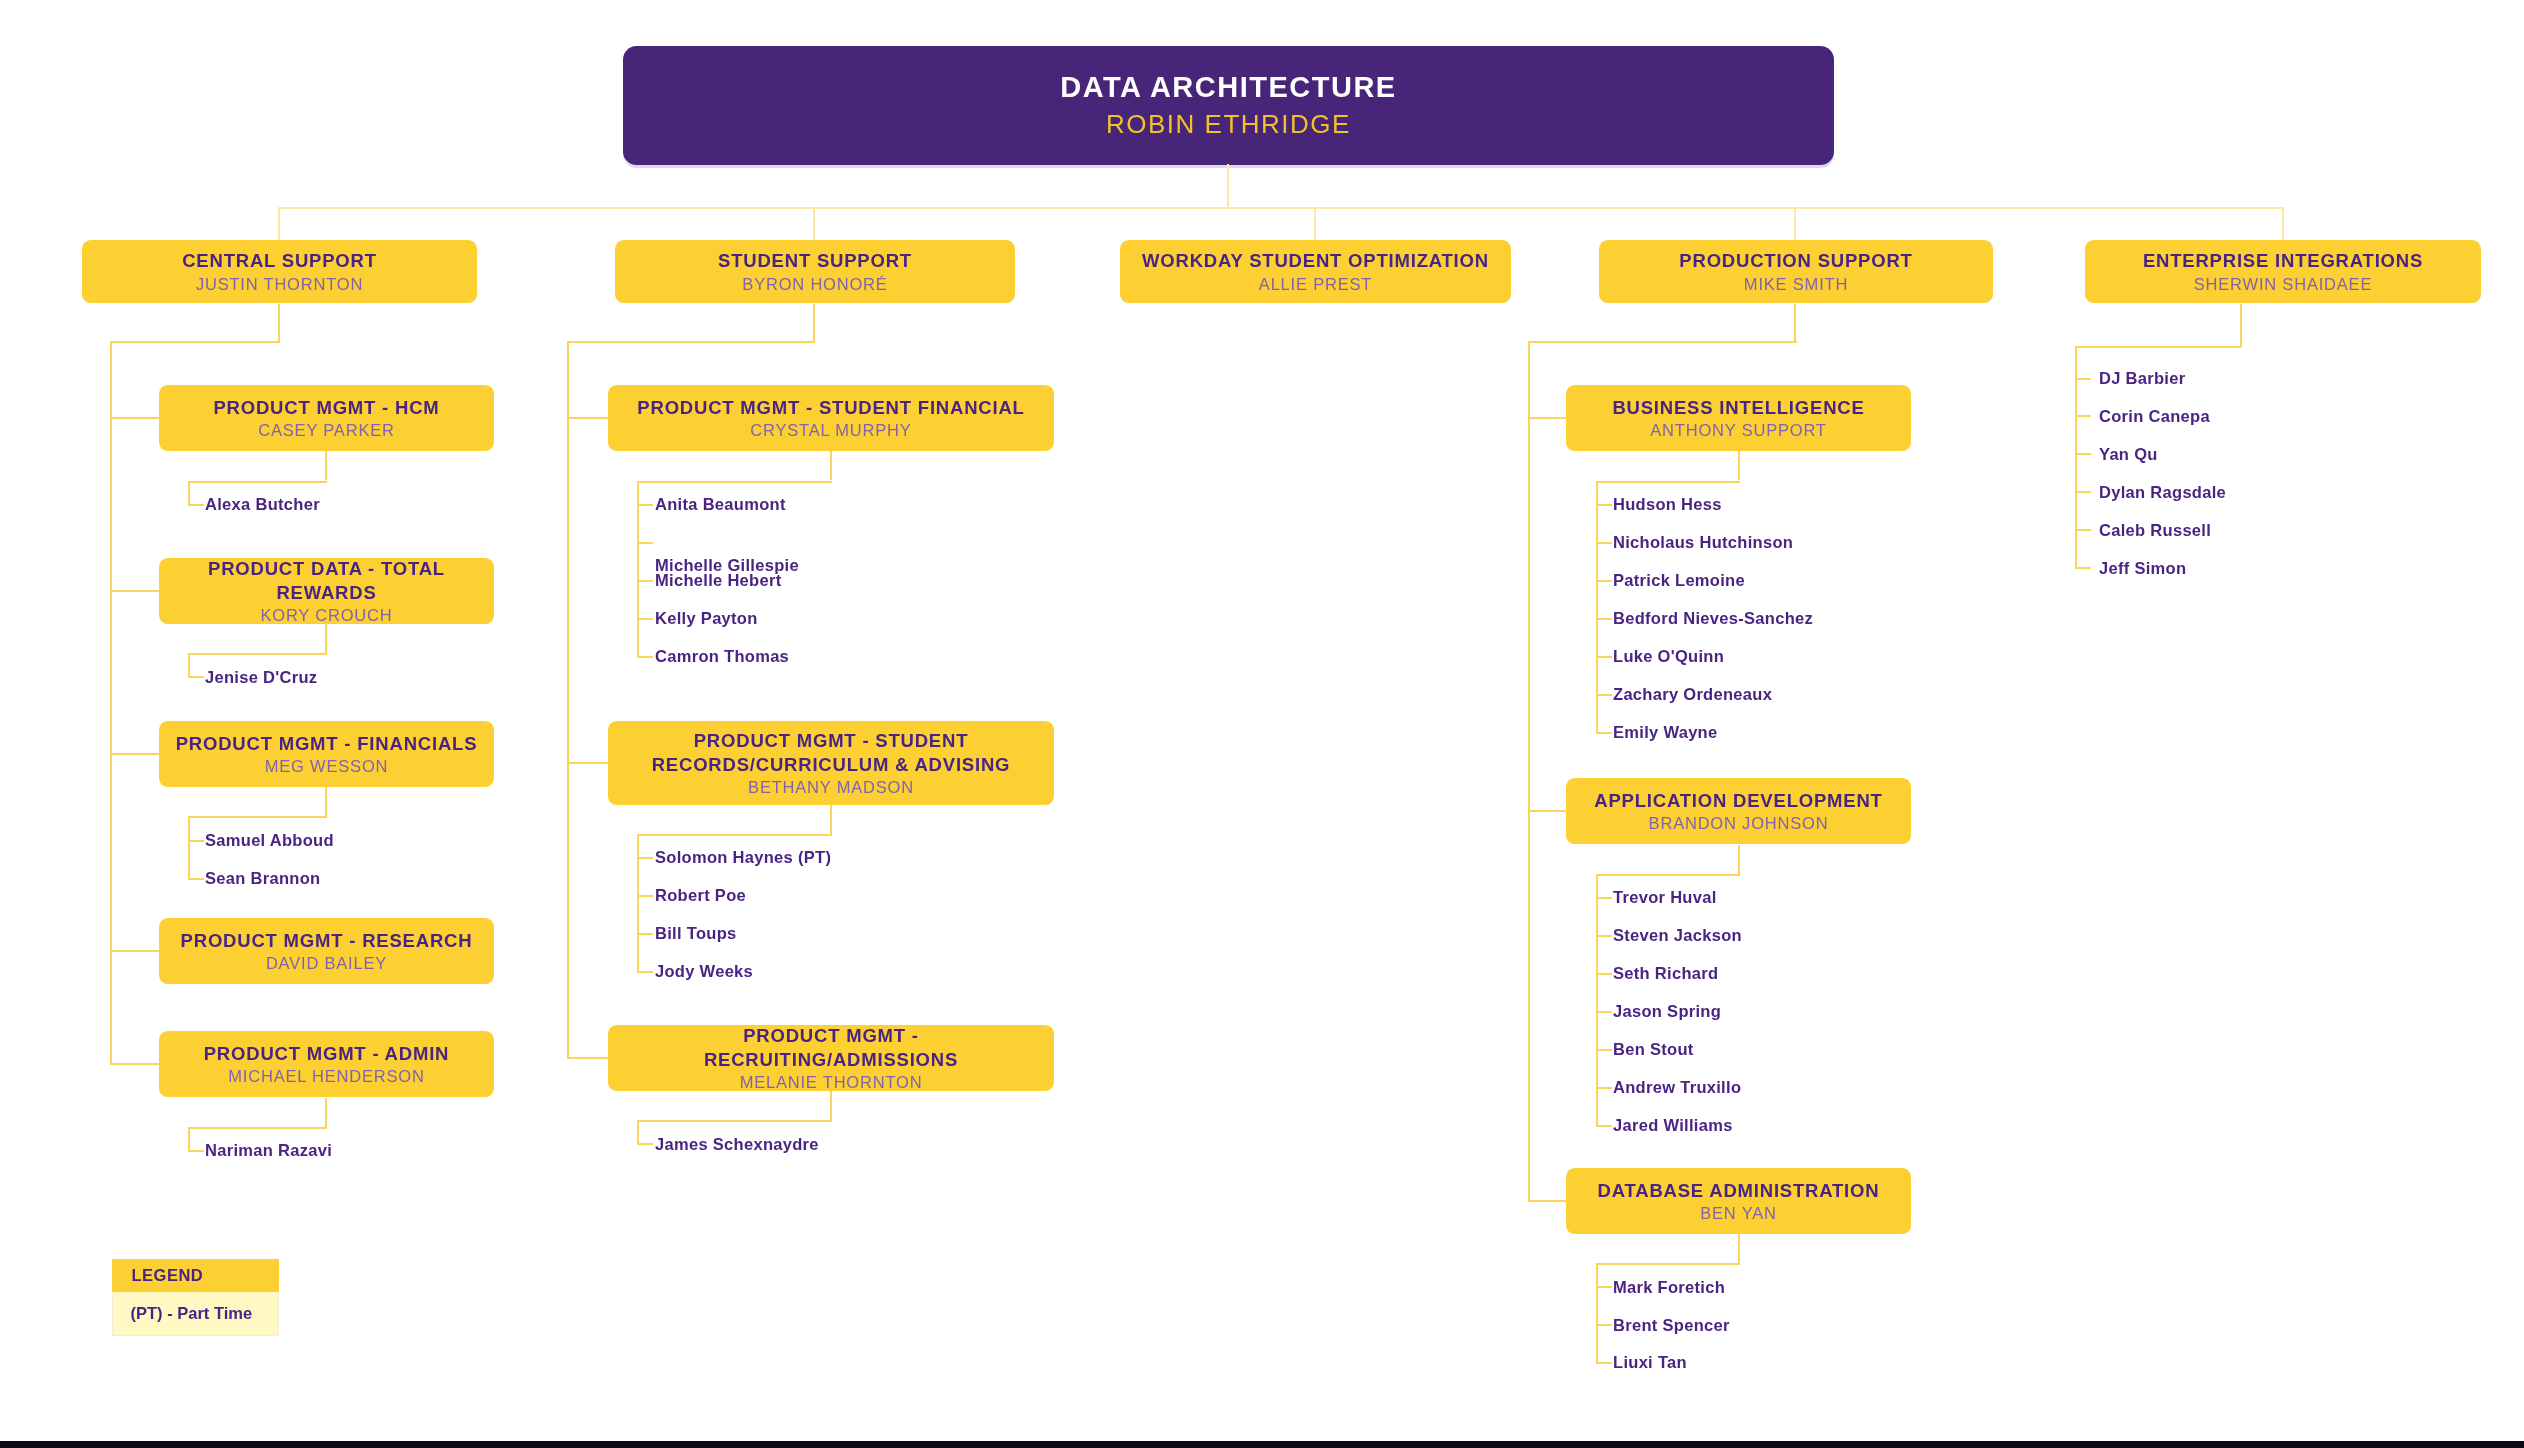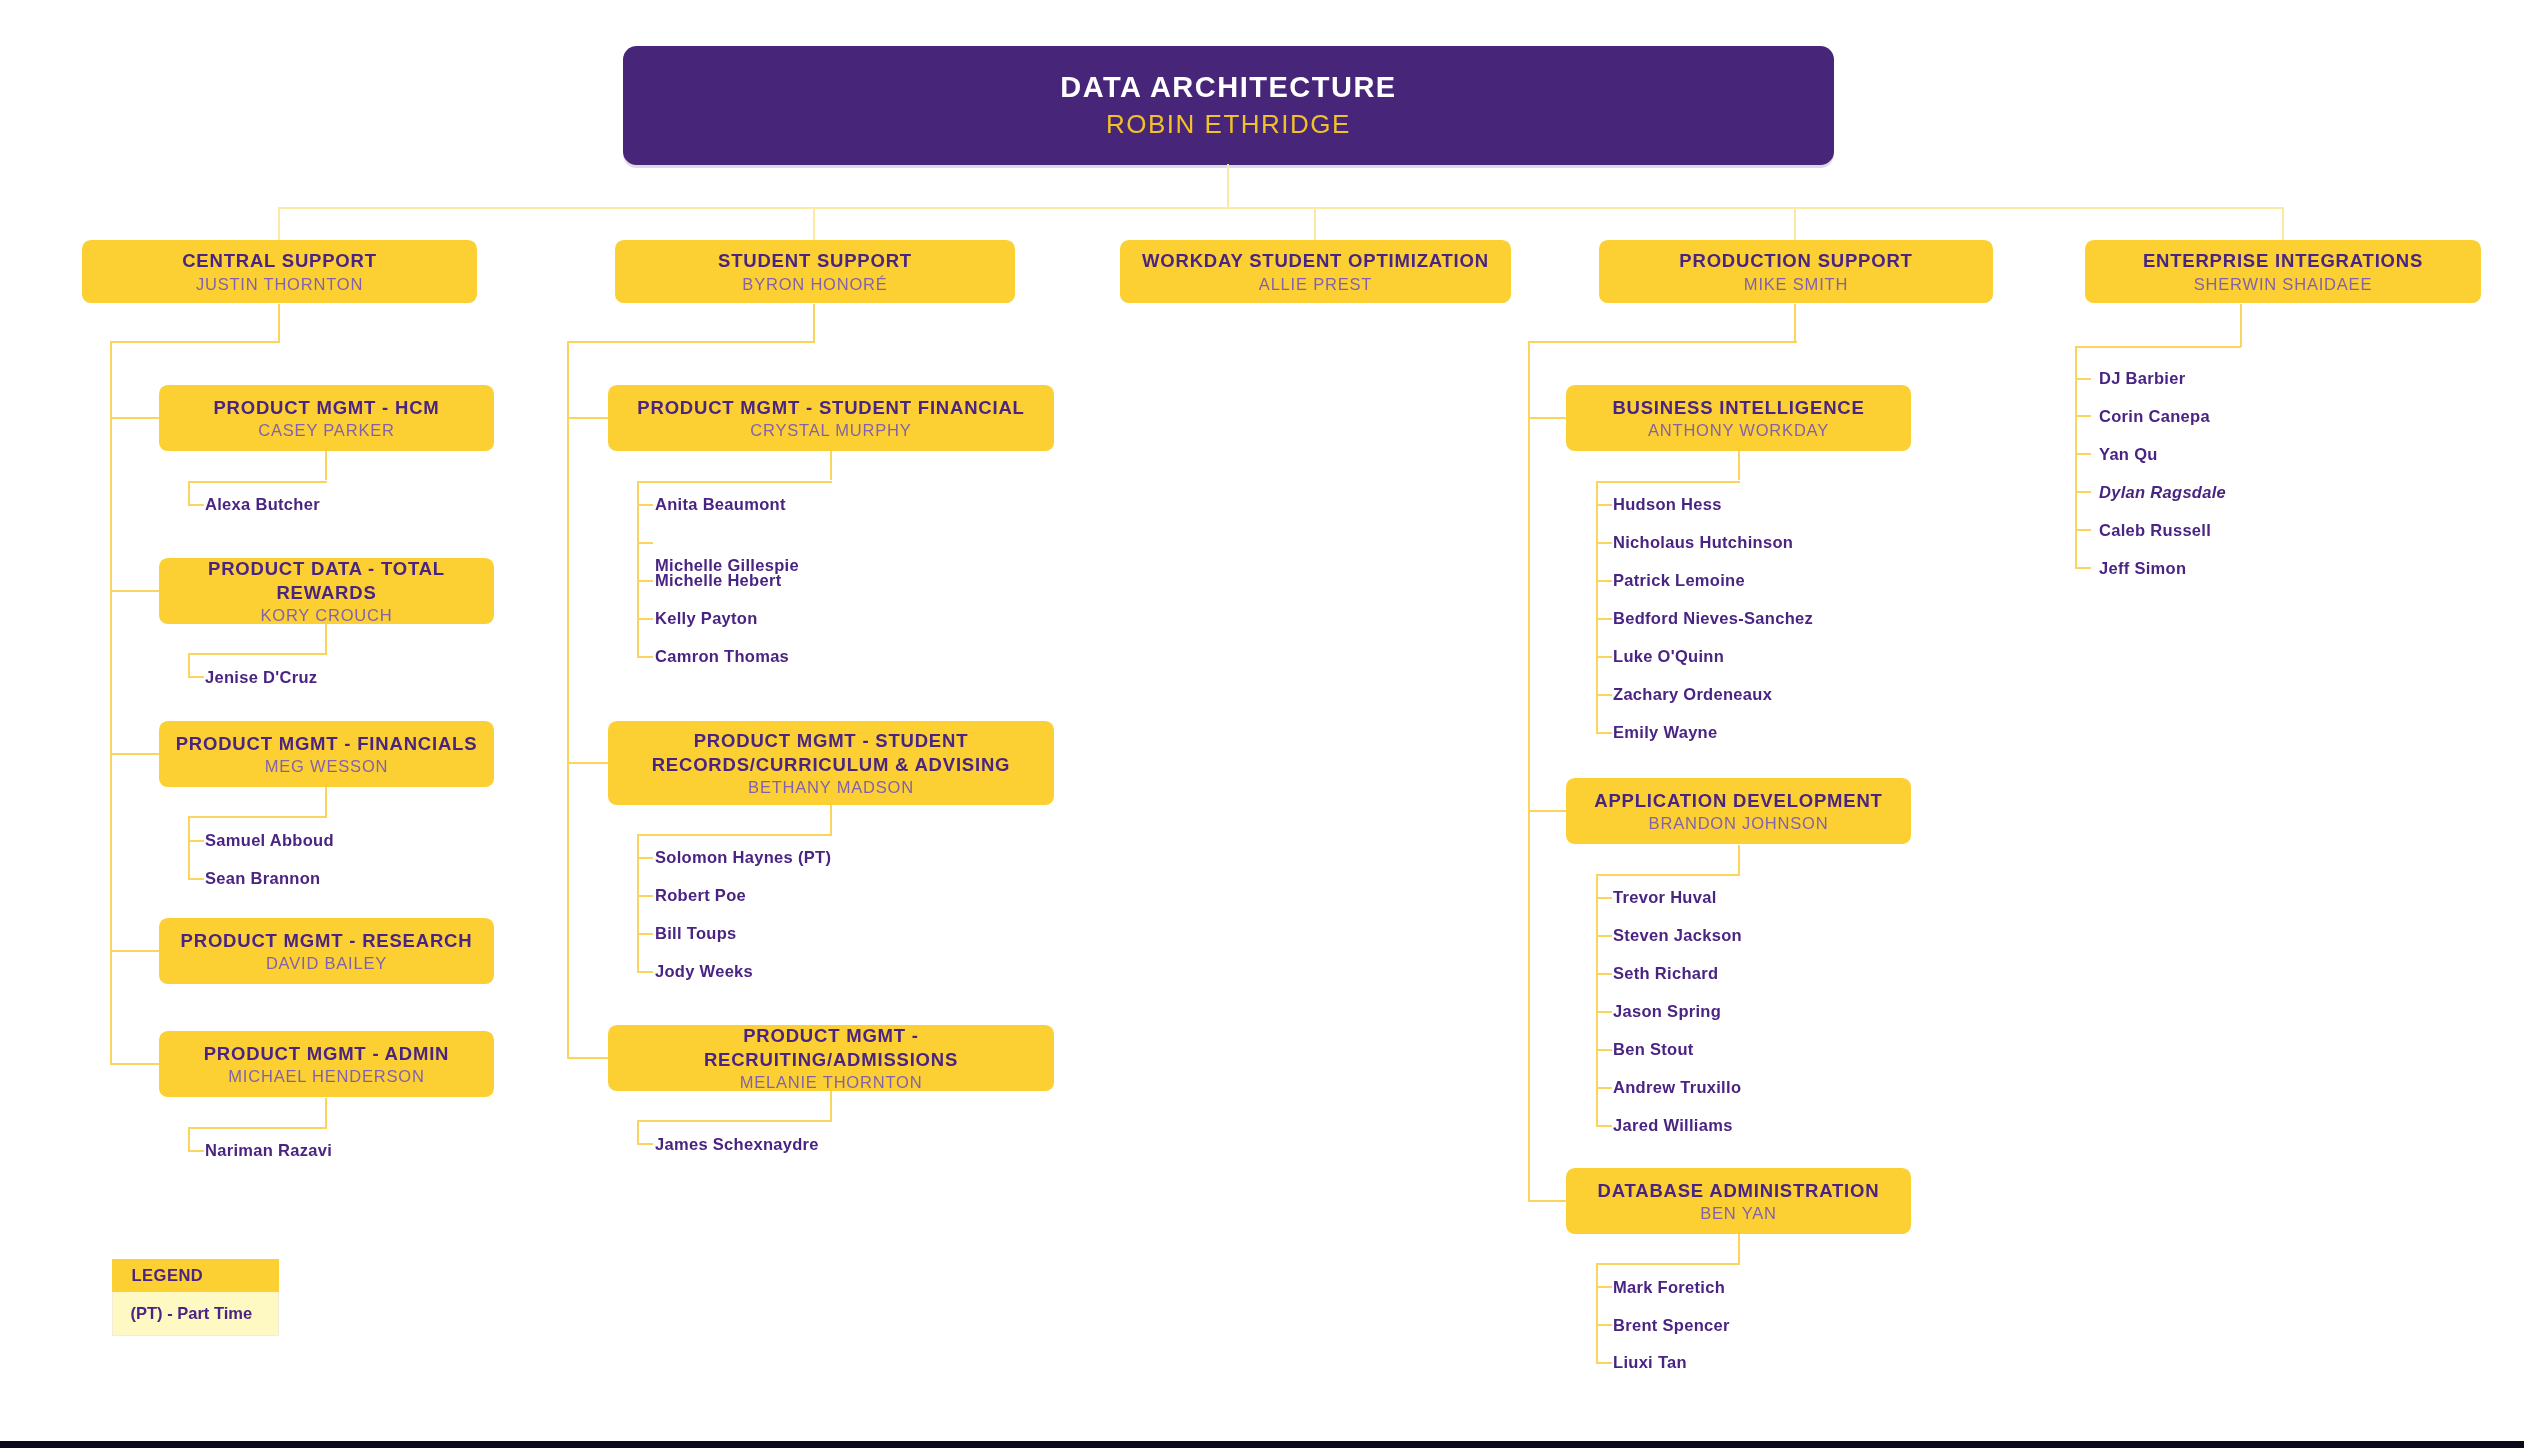--- a/index.html
+++ b/index.html
@@ -91,7 +91,7 @@
 
   <div class="box gold" style="left:1566px;top:385px;width:345px;height:66px;">
     <div class="b-title">BUSINESS INTELLIGENCE</div>
-    <div class="b-manager">ANTHONY WORKDAY</div>
+    <div class="b-manager">ANTHONY SUPPORT</div>
   </div>
   <div class="box gold" style="left:1566px;top:778px;width:345px;height:66px;">
     <div class="b-title">APPLICATION DEVELOPMENT</div>

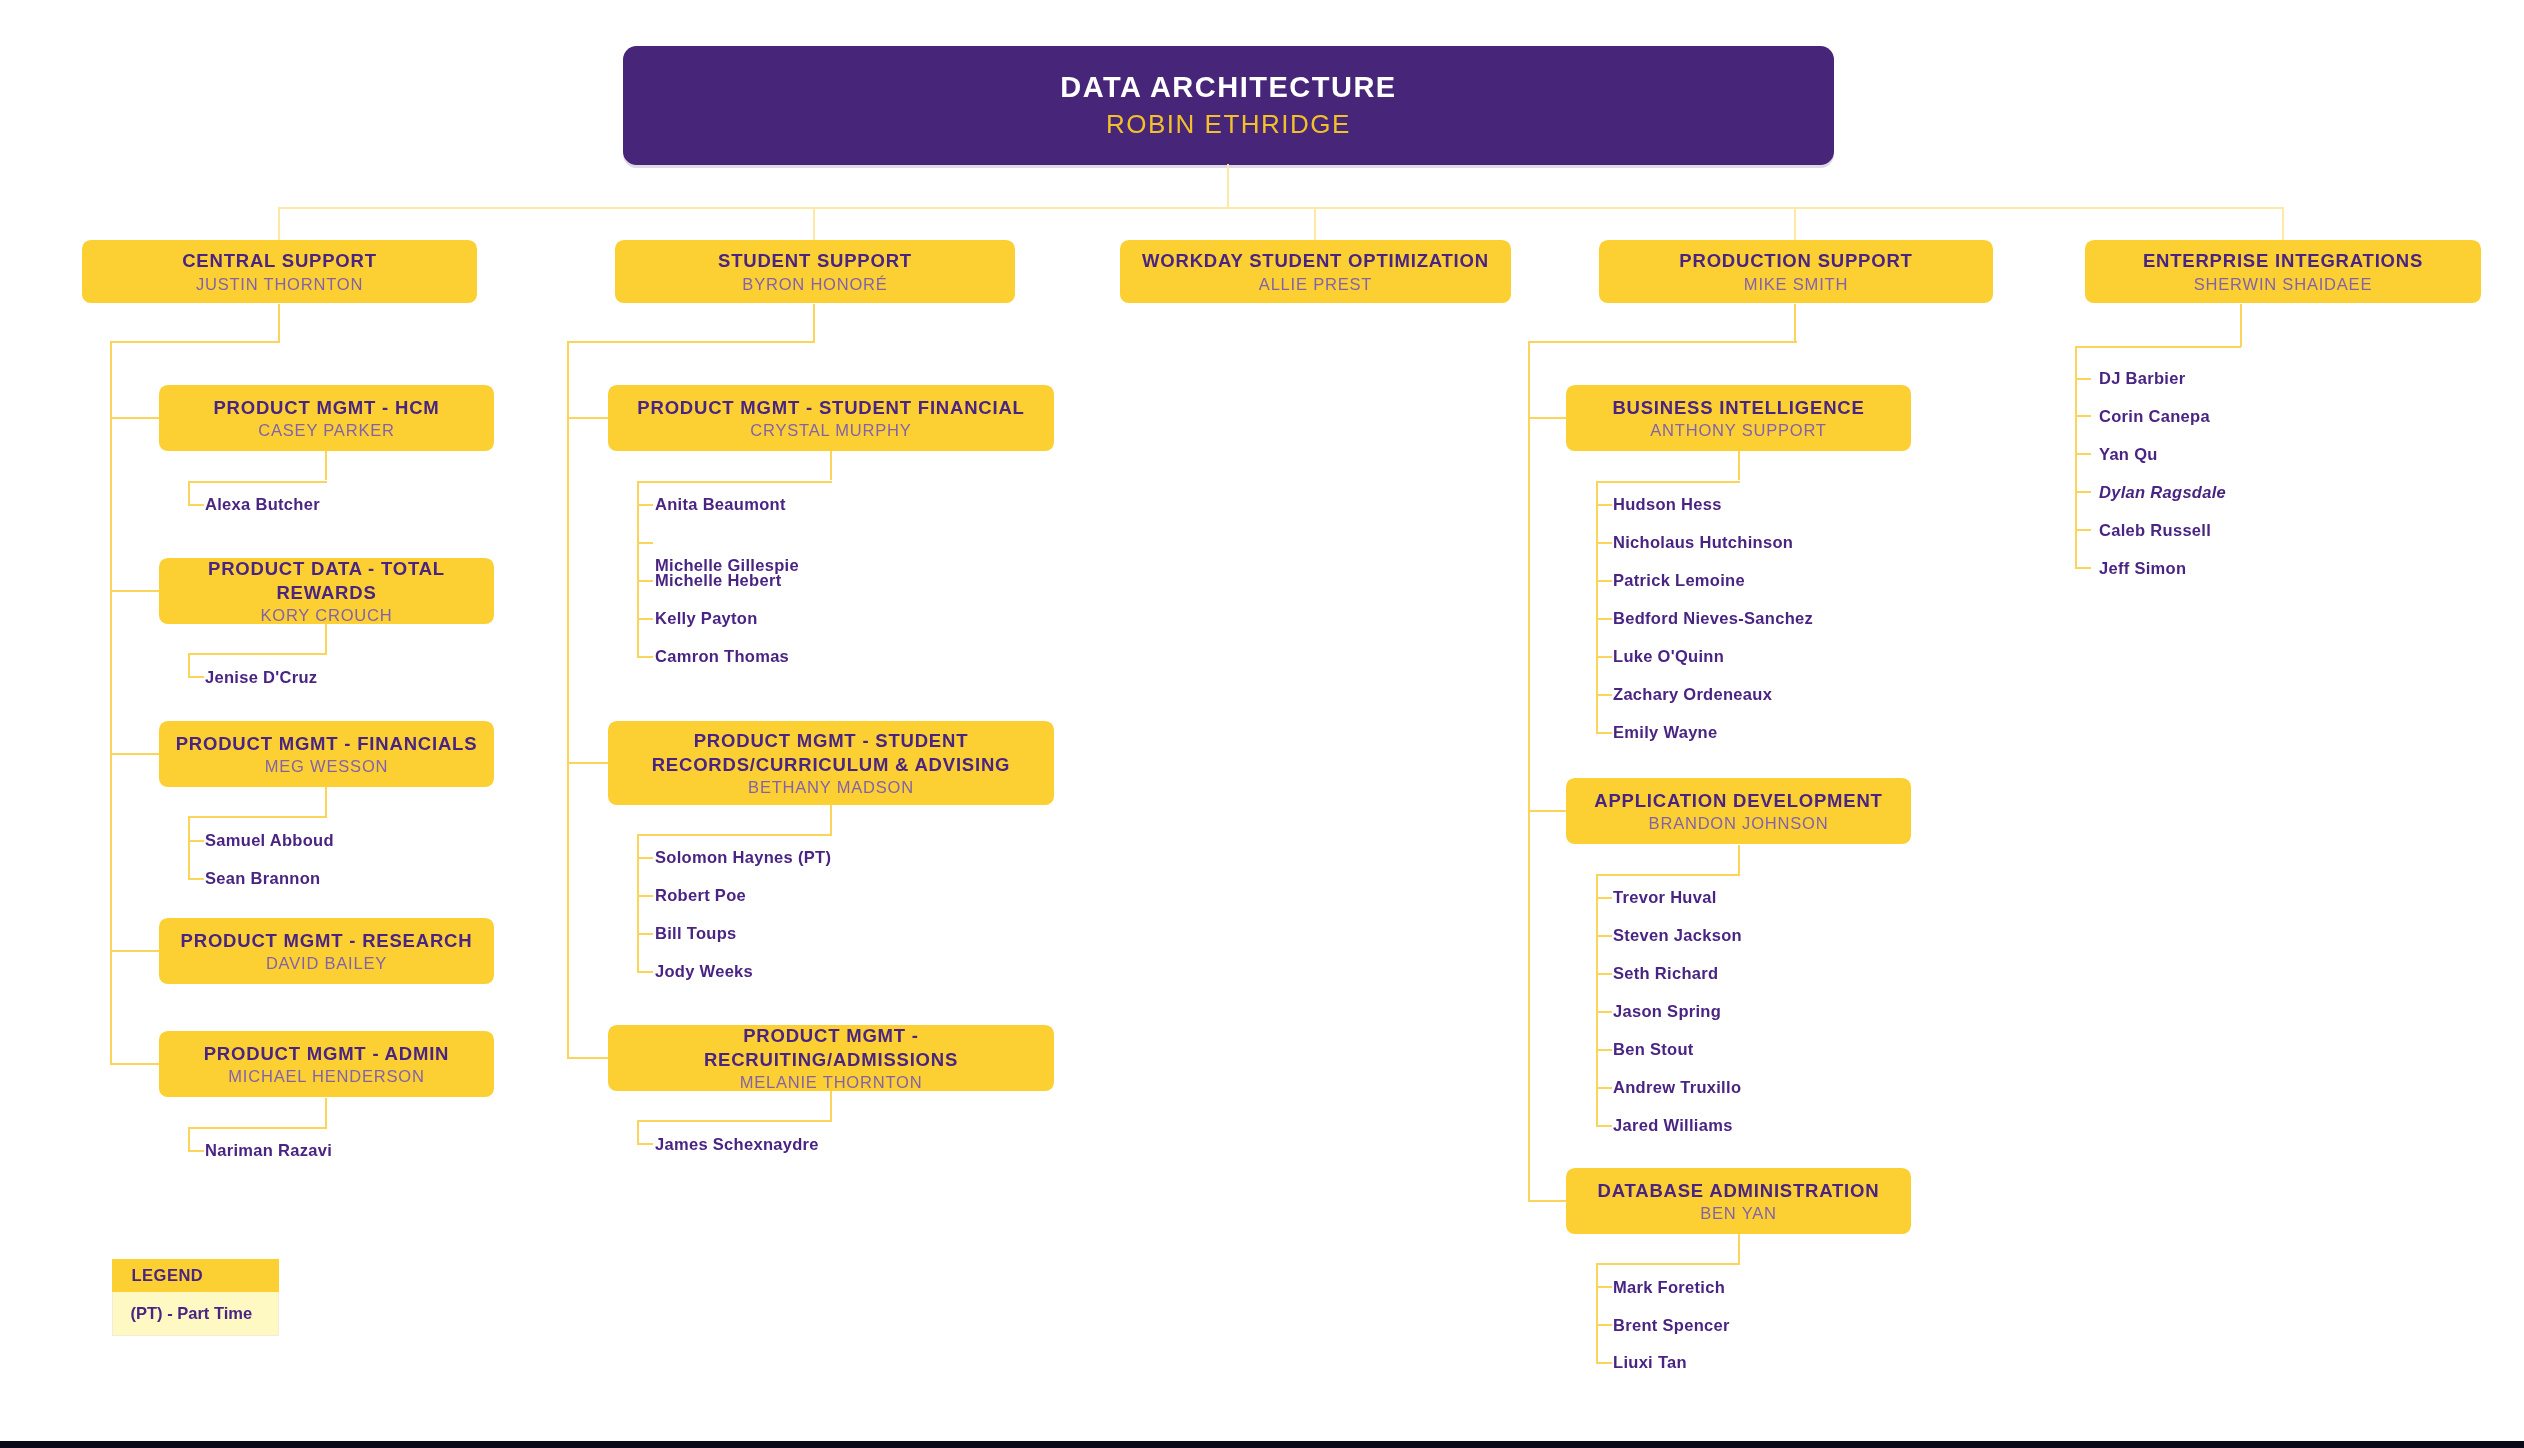--- a/index.html
+++ b/index.html
@@ -241,7 +241,7 @@
     <div class="member" style="left: 2099px; top: 367px;">DJ Barbier</div>
     <div class="member" style="left: 2099px; top: 405px;">Corin Canepa</div>
     <div class="member" style="left: 2099px; top: 443px;">Yan Qu</div>
-    <div class="member" style="left: 2099px; top: 481px; font-style: italic;">Dylan Ragsdale</div>
+    <div class="member" style="left: 2099px; top: 481px;">Dylan Ragsdale</div>
     <div class="member" style="left: 2099px; top: 519px;">Caleb Russell</div>
     <div class="member" style="left: 2099px; top: 557px;">Jeff Simon</div>
   </div>

